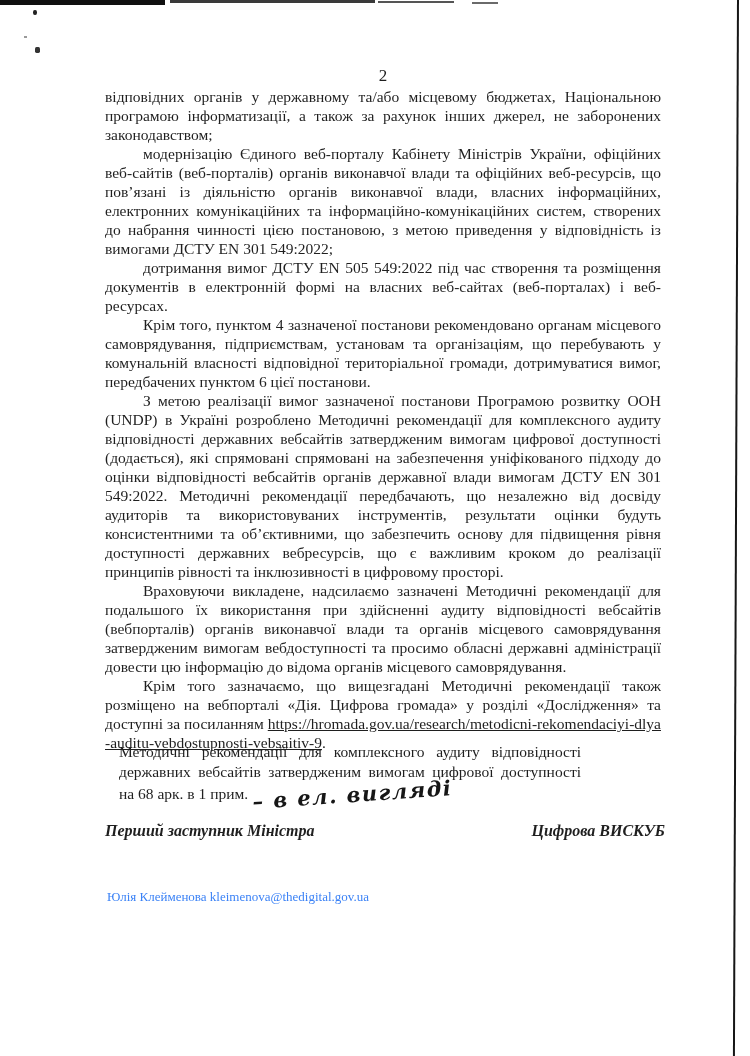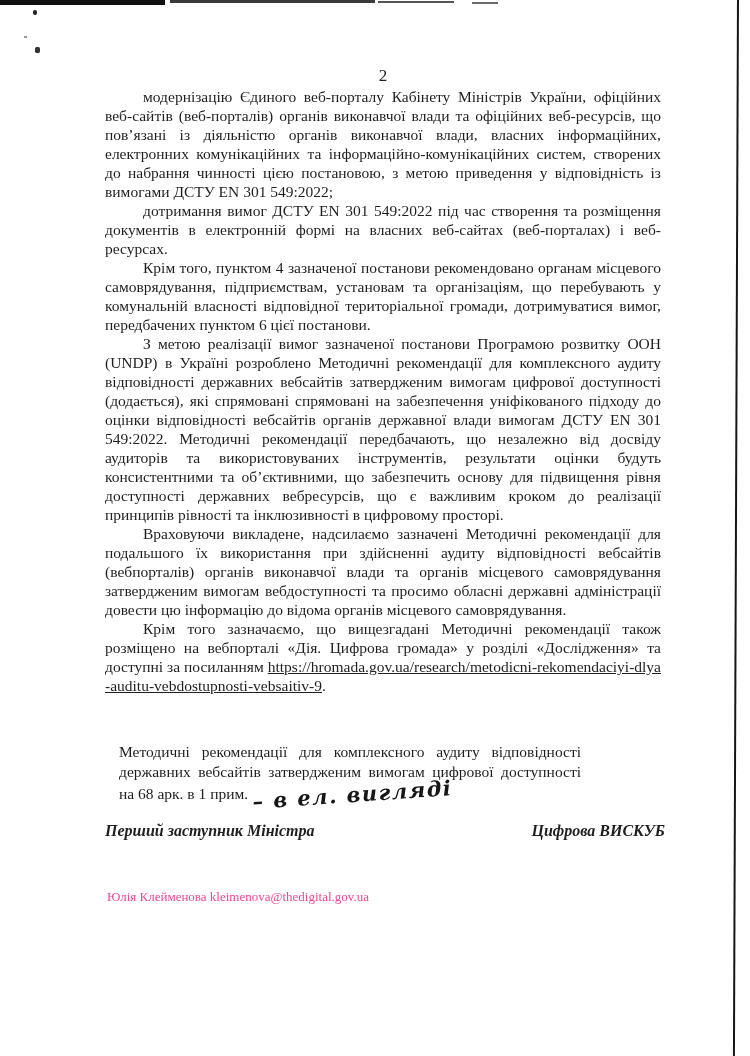--- a/index.html
+++ b/index.html
@@ -109,6 +109,7 @@
   <div class="pagenum">2</div>
 
   <div class="body-text">
+    <p class="noindent">відповідних органів у державному та/або місцевому бюджетах, Національною програмою інформатизації, а також за рахунок інших джерел, не заборонених законодавством;</p>
     <p>модернізацію Єдиного веб-порталу Кабінету Міністрів України, офіційних веб-сайтів (веб-порталів) органів виконавчої влади та офіційних веб-ресурсів, що пов’язані із діяльністю органів виконавчої влади, власних інформаційних, електронних комунікаційних та інформаційно-комунікаційних систем, створених до набрання чинності цією постановою, з метою приведення у відповідність із вимогами ДСТУ EN 301 549:2022;</p>
     <p>дотримання вимог ДСТУ EN 301 549:2022 під час створення та розміщення документів в електронній формі на власних веб-сайтах (веб-порталах) і веб-ресурсах.</p>
     <p>Крім того, пунктом 4 зазначеної постанови рекомендовано органам місцевого самоврядування, підприємствам, установам та організаціям, що перебувають у комунальній власності відповідної територіальної громади, дотримуватися вимог, передбачених пунктом 6 цієї постанови.</p>

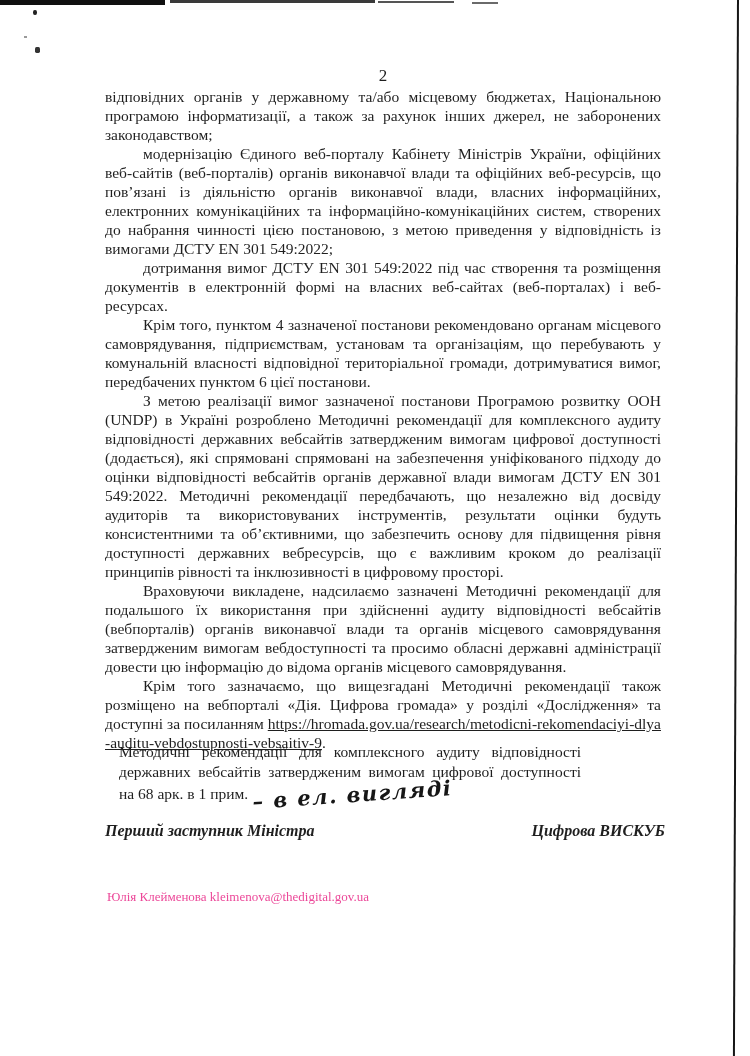--- a/index.html
+++ b/index.html
@@ -111,7 +111,7 @@
   <div class="body-text">
     <p class="noindent">відповідних органів у державному та/або місцевому бюджетах, Національною програмою інформатизації, а також за рахунок інших джерел, не заборонених законодавством;</p>
     <p>модернізацію Єдиного веб-порталу Кабінету Міністрів України, офіційних веб-сайтів (веб-порталів) органів виконавчої влади та офіційних веб-ресурсів, що пов’язані із діяльністю органів виконавчої влади, власних інформаційних, електронних комунікаційних та інформаційно-комунікаційних систем, створених до набрання чинності цією постановою, з метою приведення у відповідність із вимогами ДСТУ EN 301 549:2022;</p>
-    <p>дотримання вимог ДСТУ EN 301 549:2022 під час створення та розміщення документів в електронній формі на власних веб-сайтах (веб-порталах) і веб-ресурсах.</p>
+    <p>дотримання вимог ДСТУ EN 505 549:2022 під час створення та розміщення документів в електронній формі на власних веб-сайтах (веб-порталах) і веб-ресурсах.</p>
     <p>Крім того, пунктом 4 зазначеної постанови рекомендовано органам місцевого самоврядування, підприємствам, установам та організаціям, що перебувають у комунальній власності відповідної територіальної громади, дотримуватися вимог, передбачених пунктом 6 цієї постанови.</p>
     <p>З метою реалізації вимог зазначеної постанови Програмою розвитку ООН (UNDP) в Україні розроблено Методичні рекомендації для комплексного аудиту відповідності державних вебсайтів затвердженим вимогам цифрової доступності (додається), які спрямовані спрямовані на забезпечення уніфікованого підходу до оцінки відповідності вебсайтів органів державної влади вимогам ДСТУ EN 301 549:2022. Методичні рекомендації передбачають, що незалежно від досвіду аудиторів та використовуваних інструментів, результати оцінки будуть консистентними та об’єктивними, що забезпечить основу для підвищення рівня доступності державних вебресурсів, що є важливим кроком до реалізації принципів рівності та інклюзивності в цифровому просторі.</p>
     <p>Враховуючи викладене, надсилаємо зазначені Методичні рекомендації для подальшого їх використання при здійсненні аудиту відповідності вебсайтів (вебпорталів) органів виконавчої влади та органів місцевого самоврядування затвердженим вимогам вебдоступності та просимо обласні державні адміністрації довести цю інформацію до відома органів місцевого самоврядування.</p>

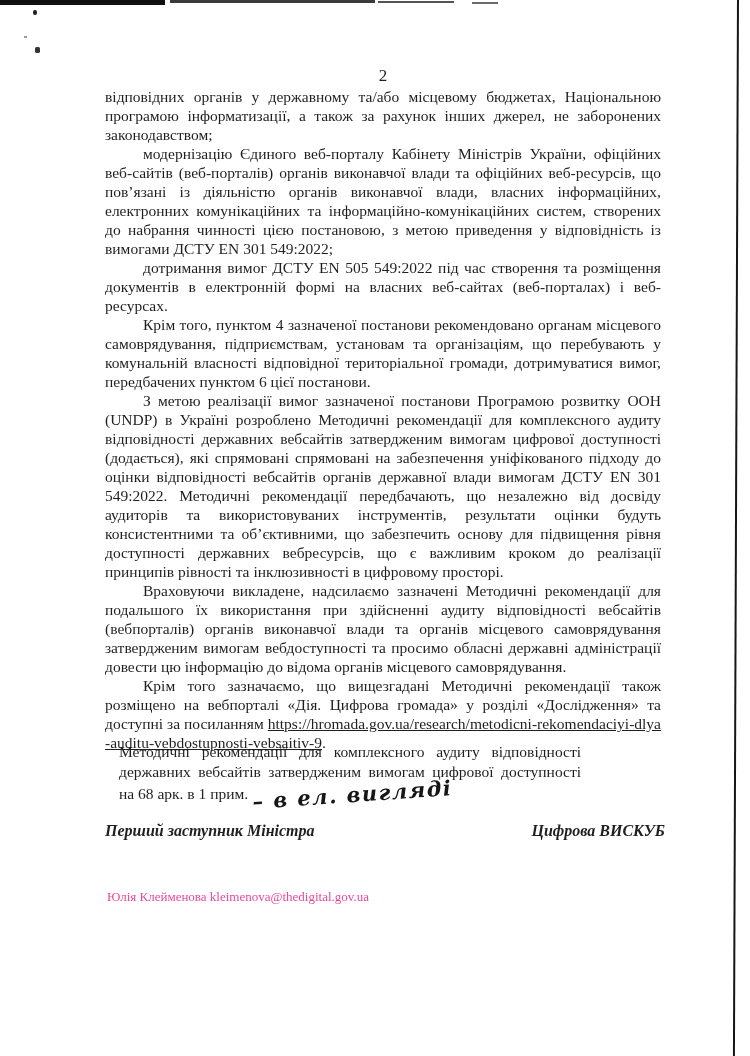--- a/index.html
+++ b/index.html
@@ -89,7 +89,7 @@
     position: absolute;
     left: 107px; top: 889px;
     font-size: 13px;
-    color: #ec4899;
+    color: #3b82f6;
   }
 </style>
 </head>

